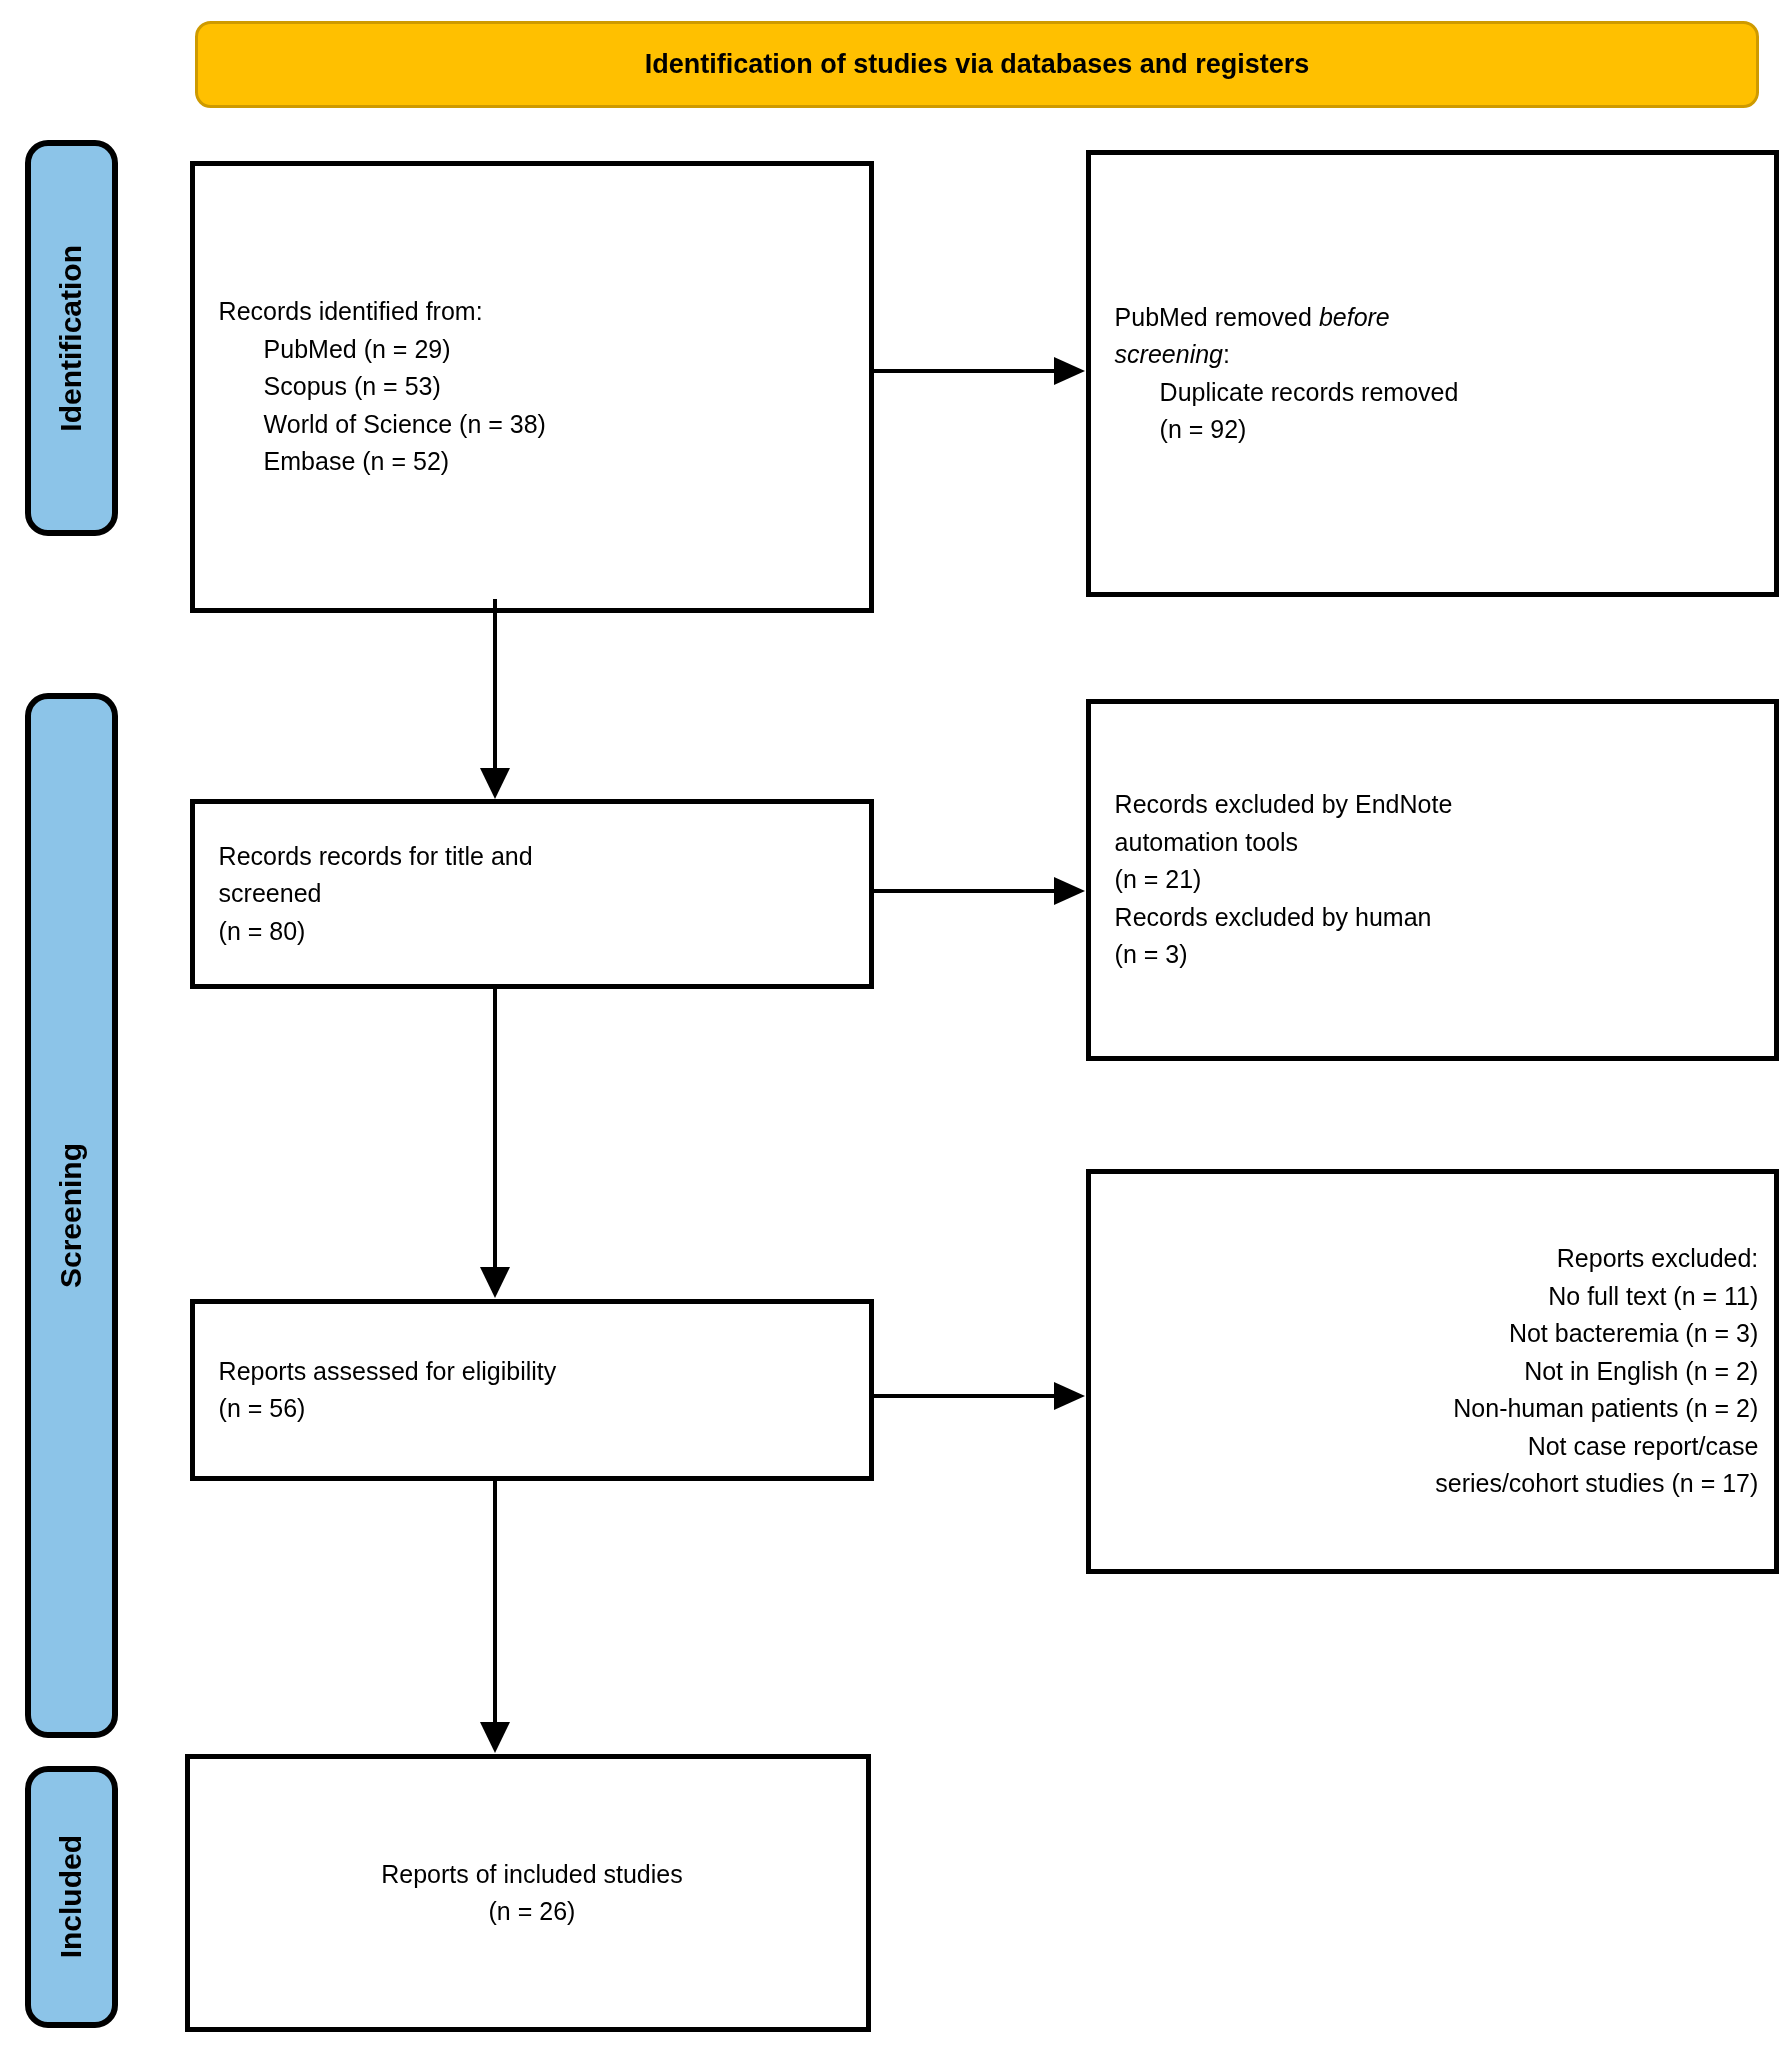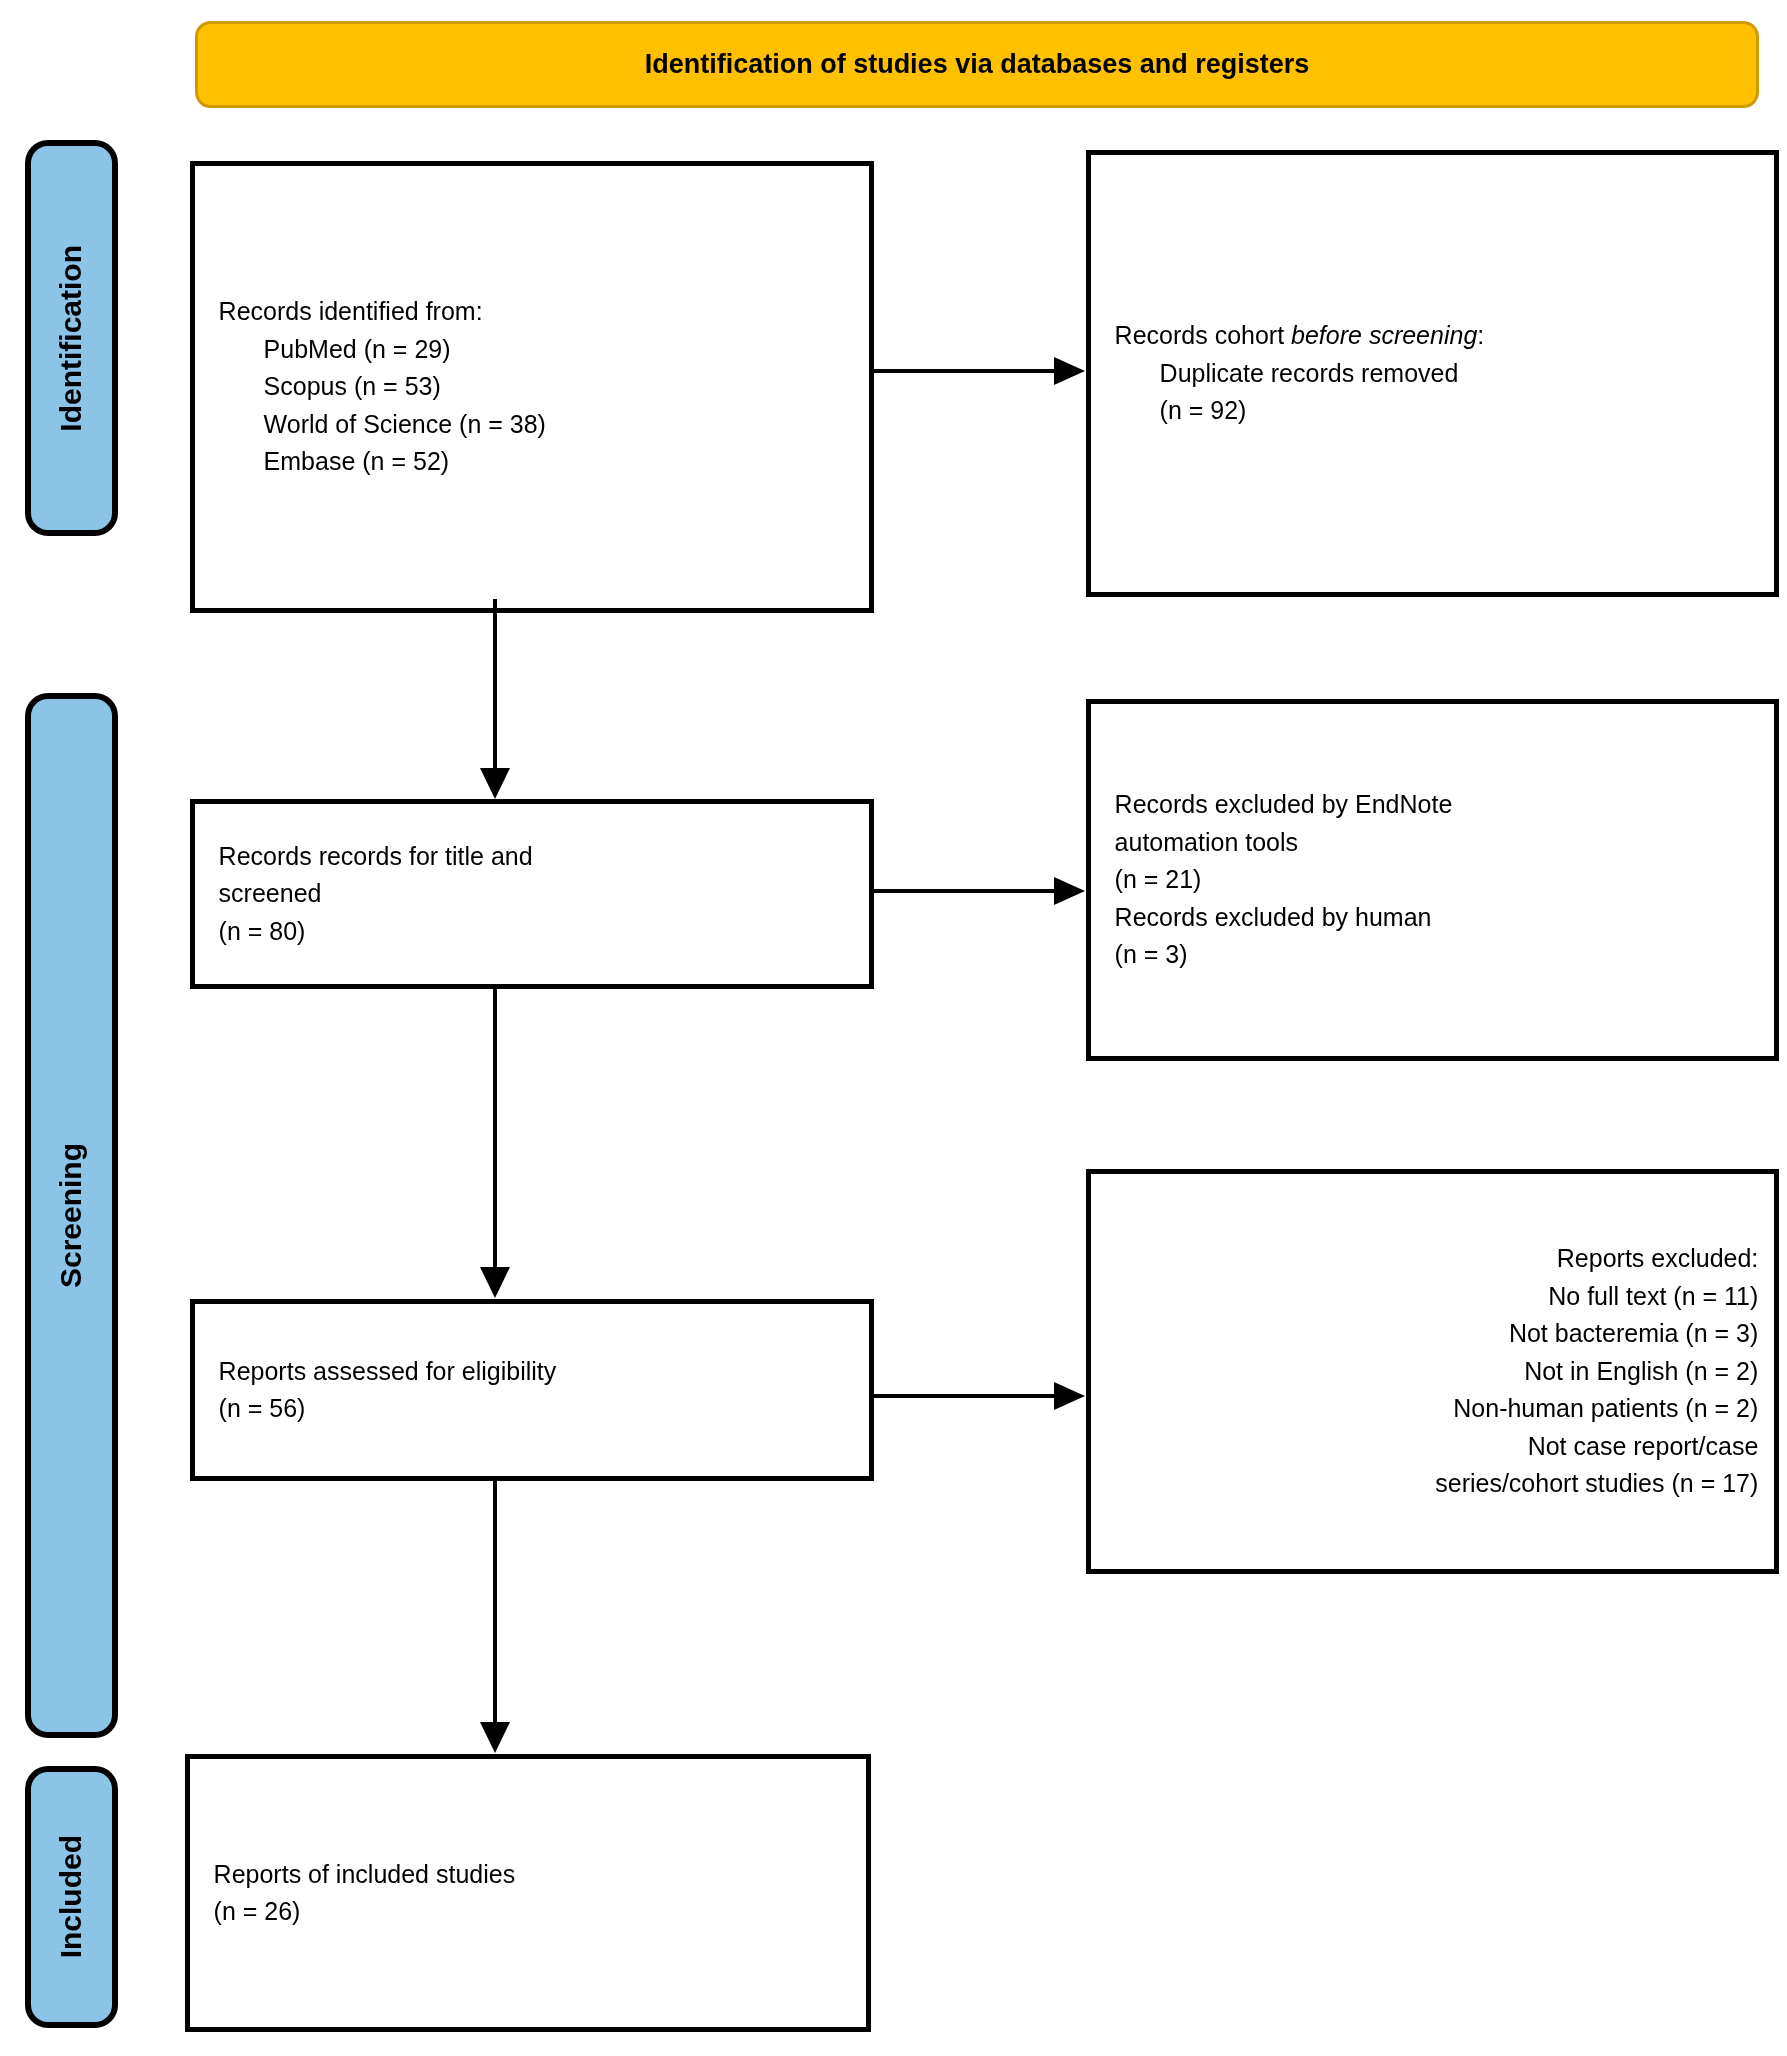--- a/index.html
+++ b/index.html
@@ -110,7 +110,7 @@
     </div>
 
   <div class="box box-records-removed">
-    <div class="title-wrap"><span>Records cohort </span><em>before screening</em><span>:</span></div>
+    <div class="title-wrap"><span>PubMed removed </span><em>before screening</em><span>:</span></div>
     <div>
         <div class="line indent">Duplicate records removed</div>
         <div class="line indent">(n = 92)</div>

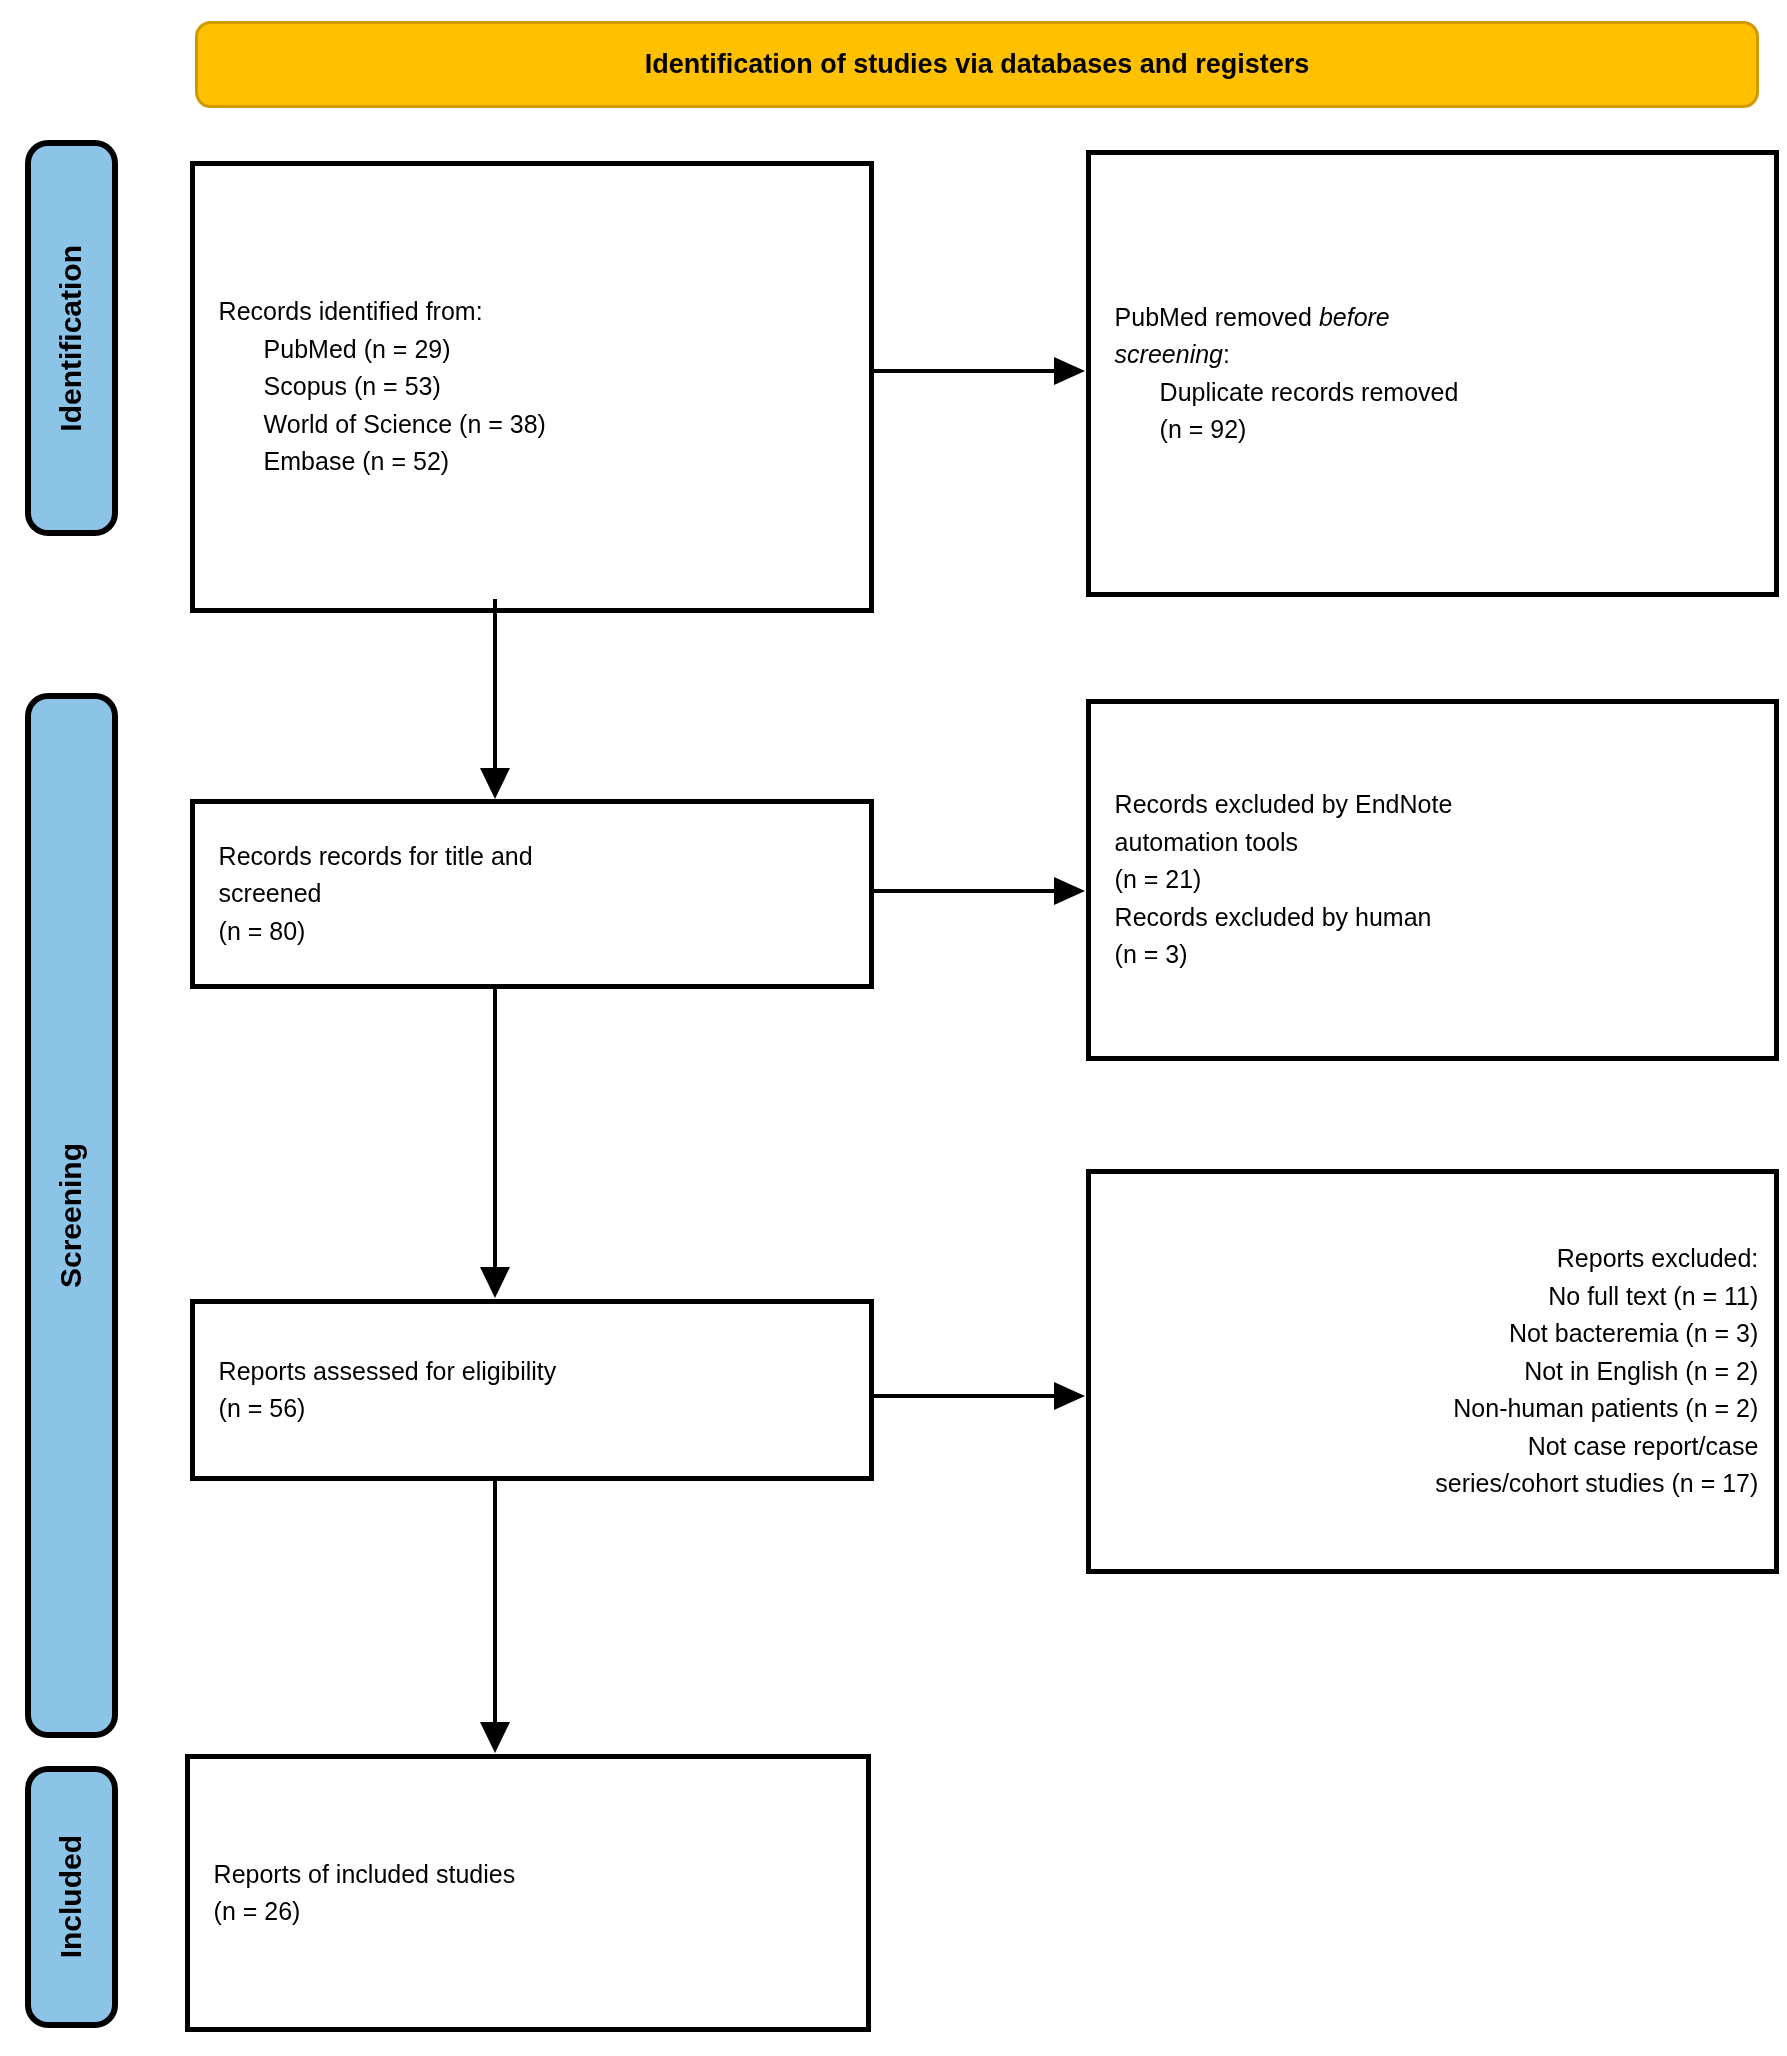--- a/index.html
+++ b/index.html
@@ -64,7 +64,7 @@
   .box-records-excluded   { left: 1086px; top: 699px;  width: 693px; height: 362px; }
   .box-reports-assessed   { left: 190px;  top: 1299px; width: 684px; height: 182px; }
   .box-reports-excluded   { left: 1086px; top: 1169px; width: 693px; height: 405px; text-align: right; }
-  .box-reports-included   { left: 185px;  top: 1754px; width: 686px; height: 278px; }
+  .box-reports-included   { left: 185px;  top: 1754px; width: 686px; height: 278px; text-align: center; }
 
   
   .hline { position: absolute; height: 3.5px; background: var(--arrow, #000); }

